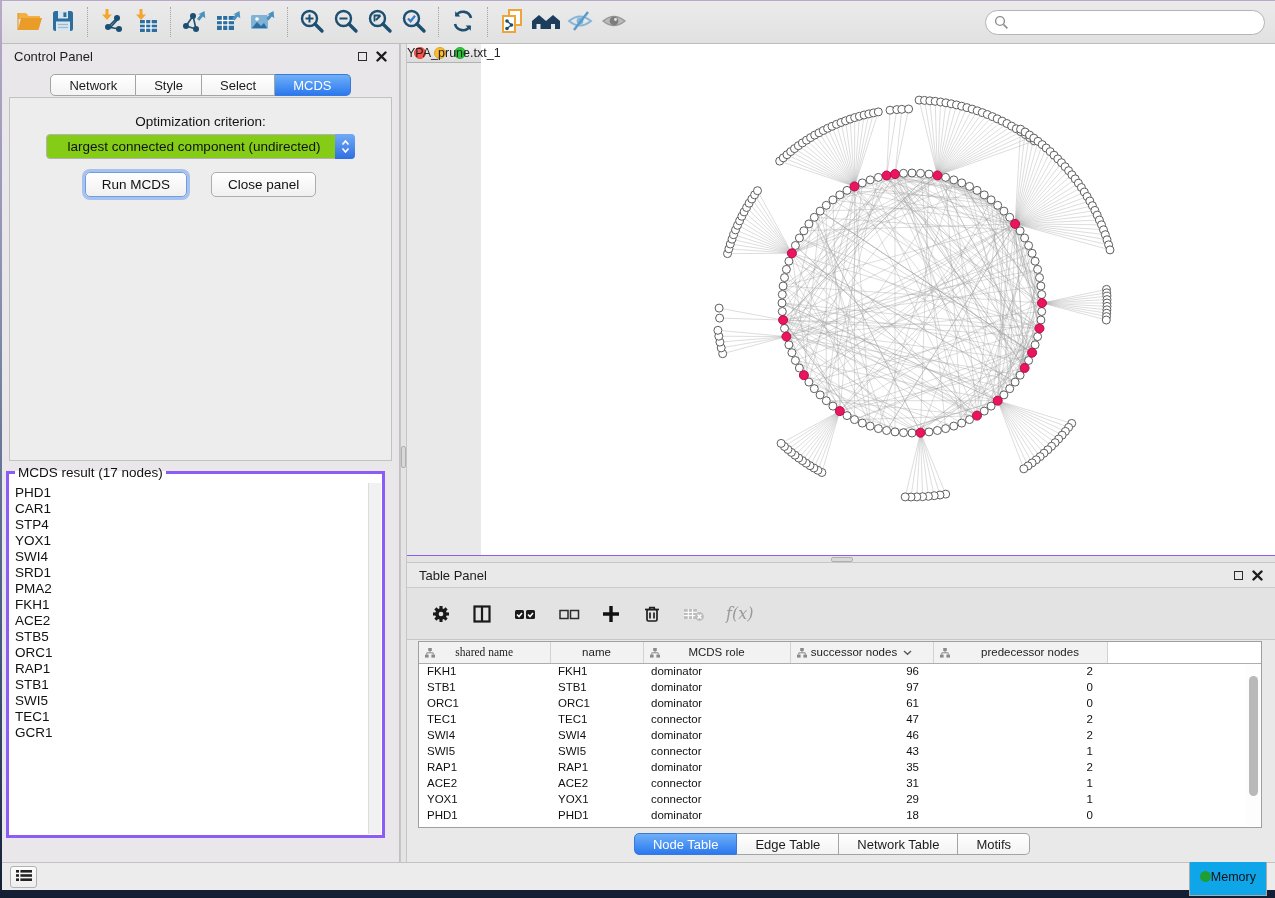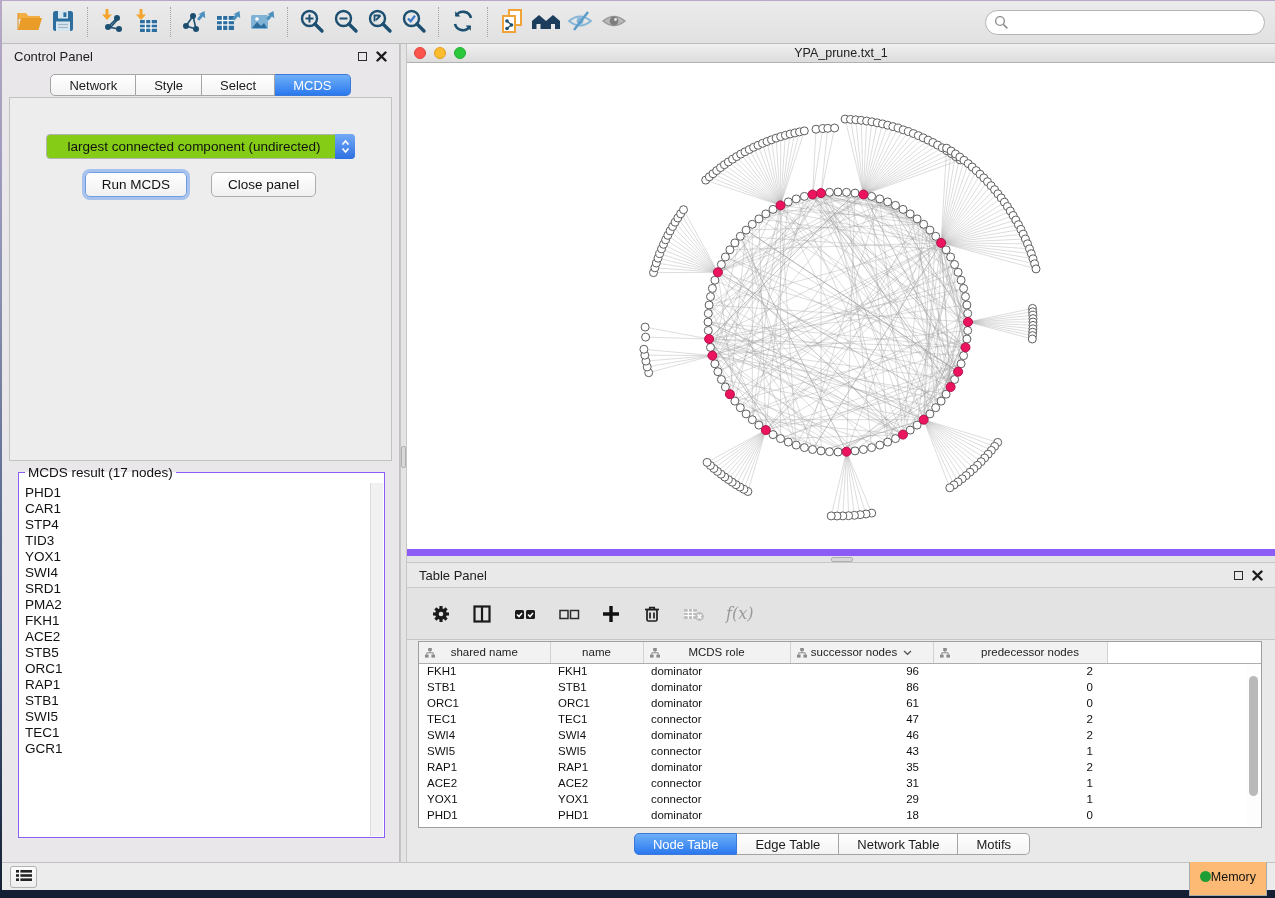--- a/index.html
+++ b/index.html
@@ -47,7 +47,7 @@
   .result-item{font-size:13.5px;line-height:16px;color:#111}
   .result-scroll{position:absolute;top:3px;right:1px;bottom:1px;width:13px;background:#f1f1f1;border-left:1px solid #dcdcdc}
   
-  .net-window{height:512px;flex:none;display:flex;flex-direction:column;border-bottom:7px solid #8b5cf6}
+  .net-window{height:512px;flex:none;display:flex;border-bottom:1px solid #8b5cf6}
   .net-titlebar{height:19px;flex:none;background:linear-gradient(#f0f0f0,#dcdcdc);border-bottom:1px solid #b1b1b1;display:flex;align-items:center;padding:0 7px;position:relative}
   .tl{width:12px;height:12px;border-radius:50%;margin-right:8px;flex:none;display:inline-block}
   .tl.red{background:#fc544b;border:1px solid #e0443e}

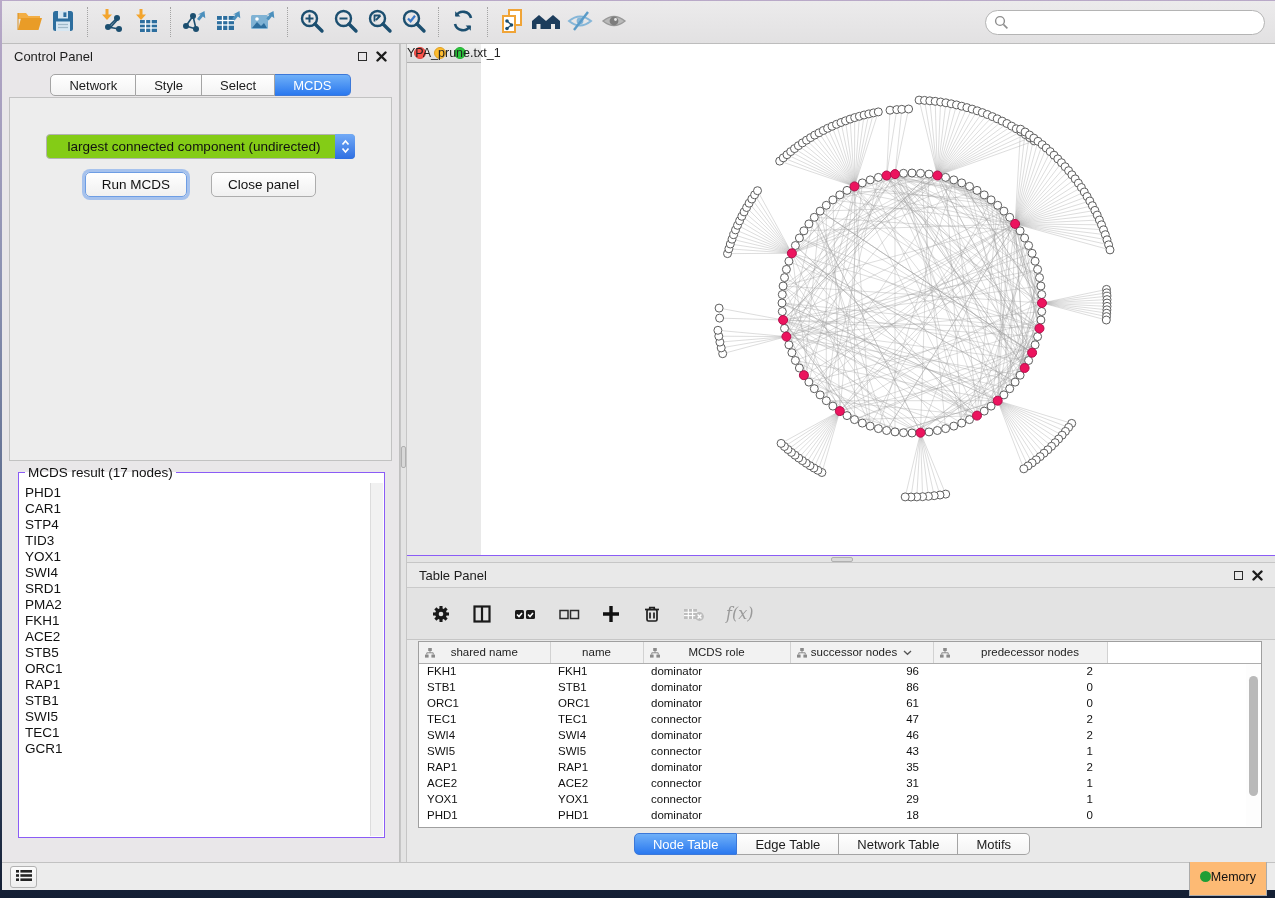--- a/index.html
+++ b/index.html
@@ -255,6 +255,7 @@
           <button class="seg active">MCDS</button>
         </div>
       <div class="cp-pane">
+        <div class="opt-label">Optimization criterion:</div>
         <div class="select">
           <span class="select-value">largest connected component (undirected)</span>
           <span class="stepper">

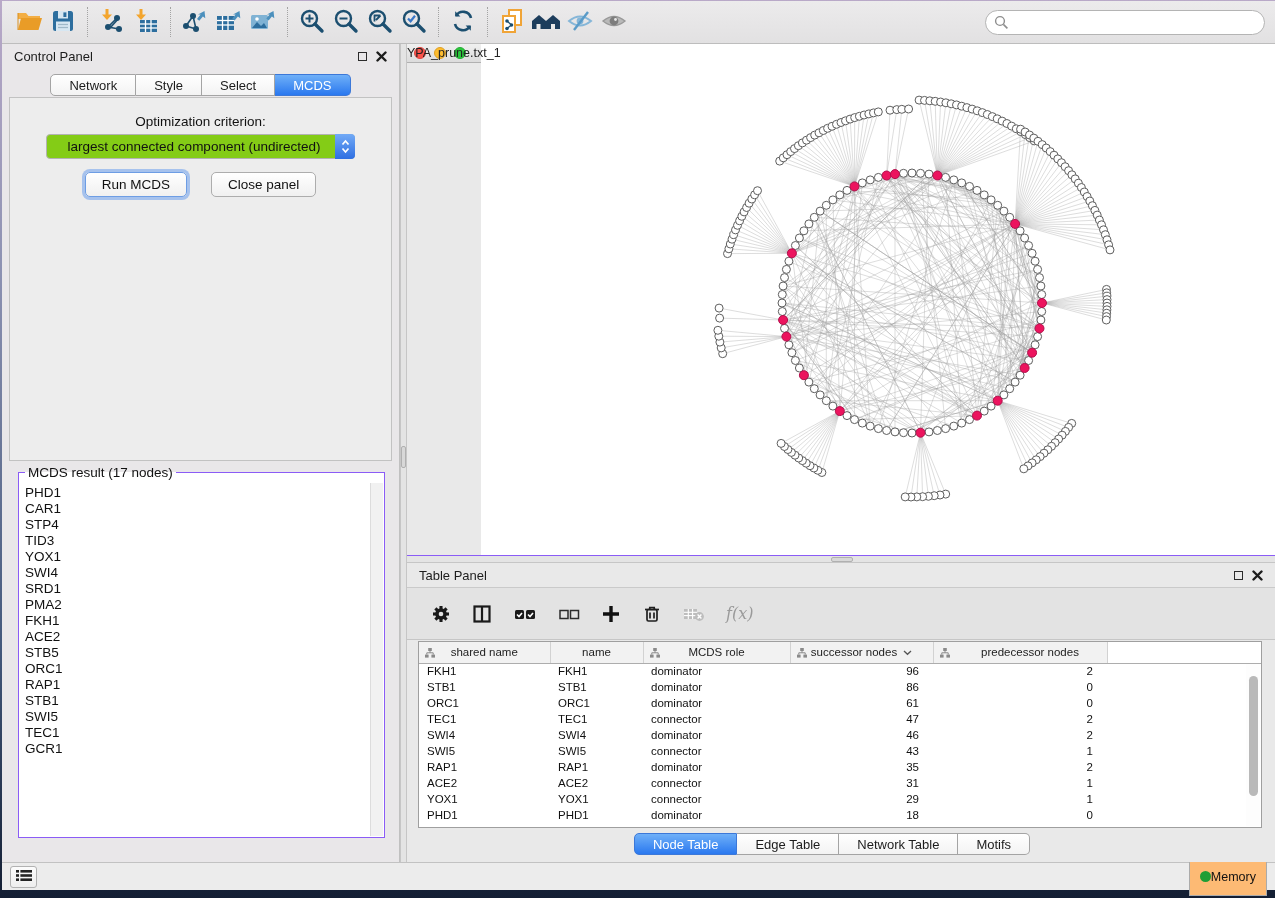--- a/index.html
+++ b/index.html
@@ -41,7 +41,7 @@
   .btn-row{position:absolute;left:0;right:0;top:74px;display:flex;justify-content:center;gap:24px}
   .mac-btn{appearance:none;border:1px solid #adadad;border-radius:5px;background:linear-gradient(#ffffff,#f0f0f0);height:25px;padding:0 16px;font:13.5px "Liberation Sans",sans-serif;color:#111;cursor:pointer}
   .mac-btn.focus{border-color:#6d9de4;box-shadow:0 0 0 3px rgba(108,158,236,.55)}
-  .result-box{position:absolute;left:16px;right:14px;top:421px;height:373px;border:1px solid #8b5cf6;background:#fff;padding:0}
+  .result-box{position:absolute;left:4px;right:14px;top:421px;height:373px;border:3px solid #8b5cf6;background:#fff;padding:0}
   .result-box legend{font-size:13.5px;color:#111;margin-left:6px;padding:0 3px;background:transparent}
   .result-list{position:absolute;left:1px;top:3px;right:14px;bottom:1px;overflow:hidden;padding:2px 5px}
   .result-item{font-size:13.5px;line-height:16px;color:#111}

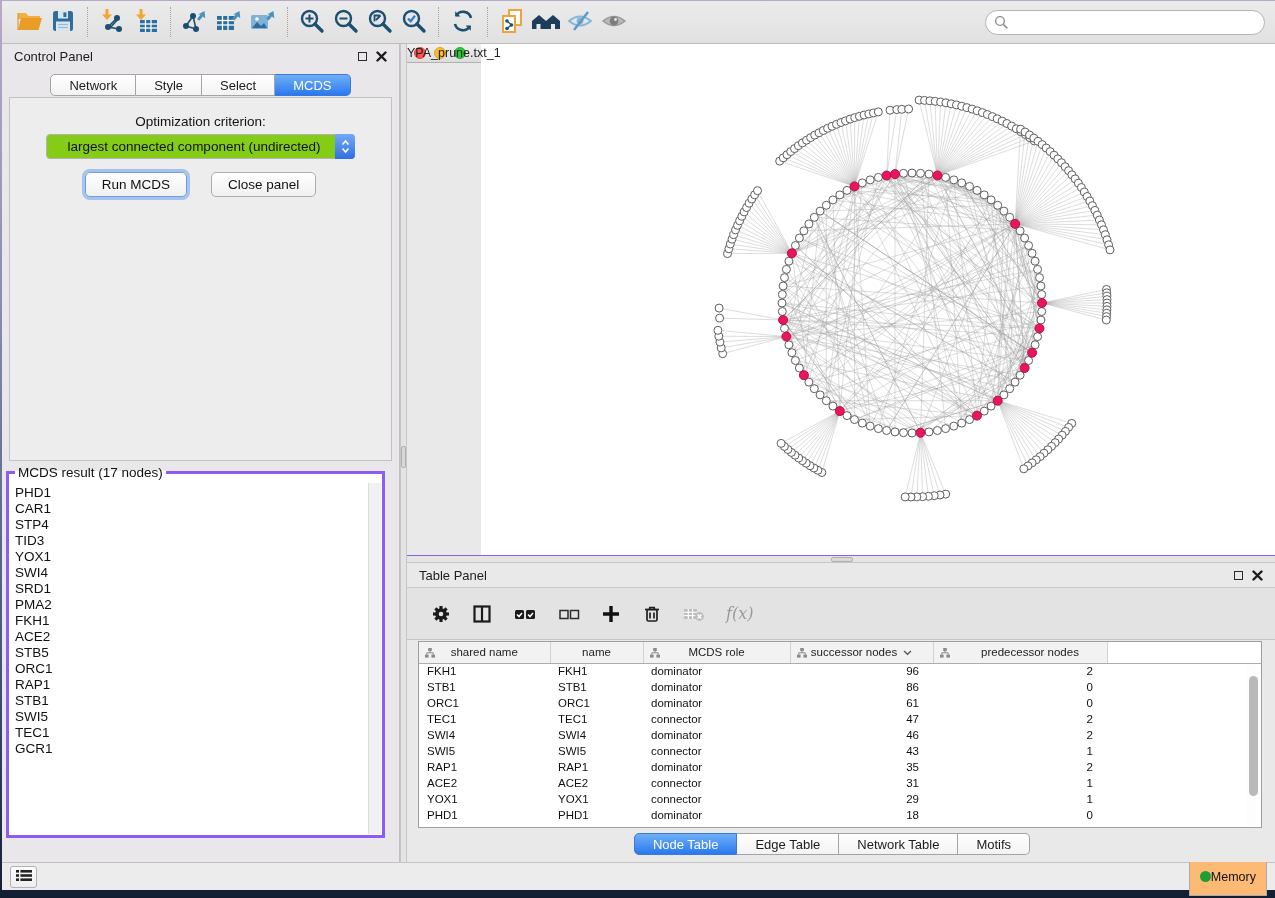--- a/index.html
+++ b/index.html
@@ -275,7 +275,6 @@
             <div class="result-item">PHD1</div>
             <div class="result-item">CAR1</div>
             <div class="result-item">STP4</div>
-            <div class="result-item">TID3</div>
             <div class="result-item">YOX1</div>
             <div class="result-item">SWI4</div>
             <div class="result-item">SRD1</div>

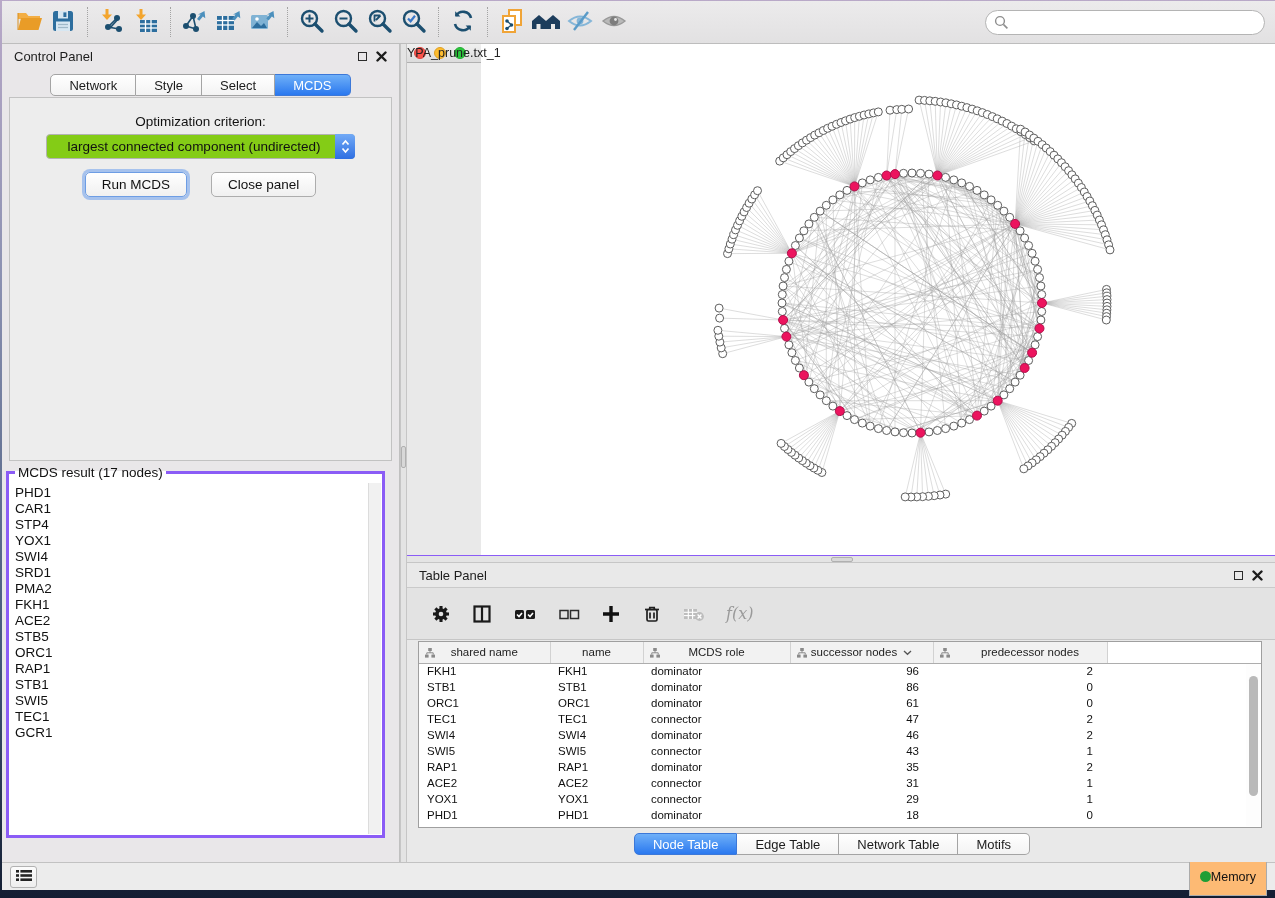--- a/index.html
+++ b/index.html
@@ -642,7 +642,7 @@
           <table class="node-table">
             <thead>
                 <tr id="tab-head-row">
-                  <th style="width: 131px;"><svg class="col-ic" width="10" height="10" viewBox="0 0 10 10">
+                  <th style="width: 131px; font-family: Liberation Serif, serif;"><svg class="col-ic" width="10" height="10" viewBox="0 0 10 10">
                       <g fill="#8a8a8a">
                         <rect x="3.2" y="0" width="3.6" height="3"></rect>
                         <rect x="0" y="6.6" width="3.6" height="3"></rect>

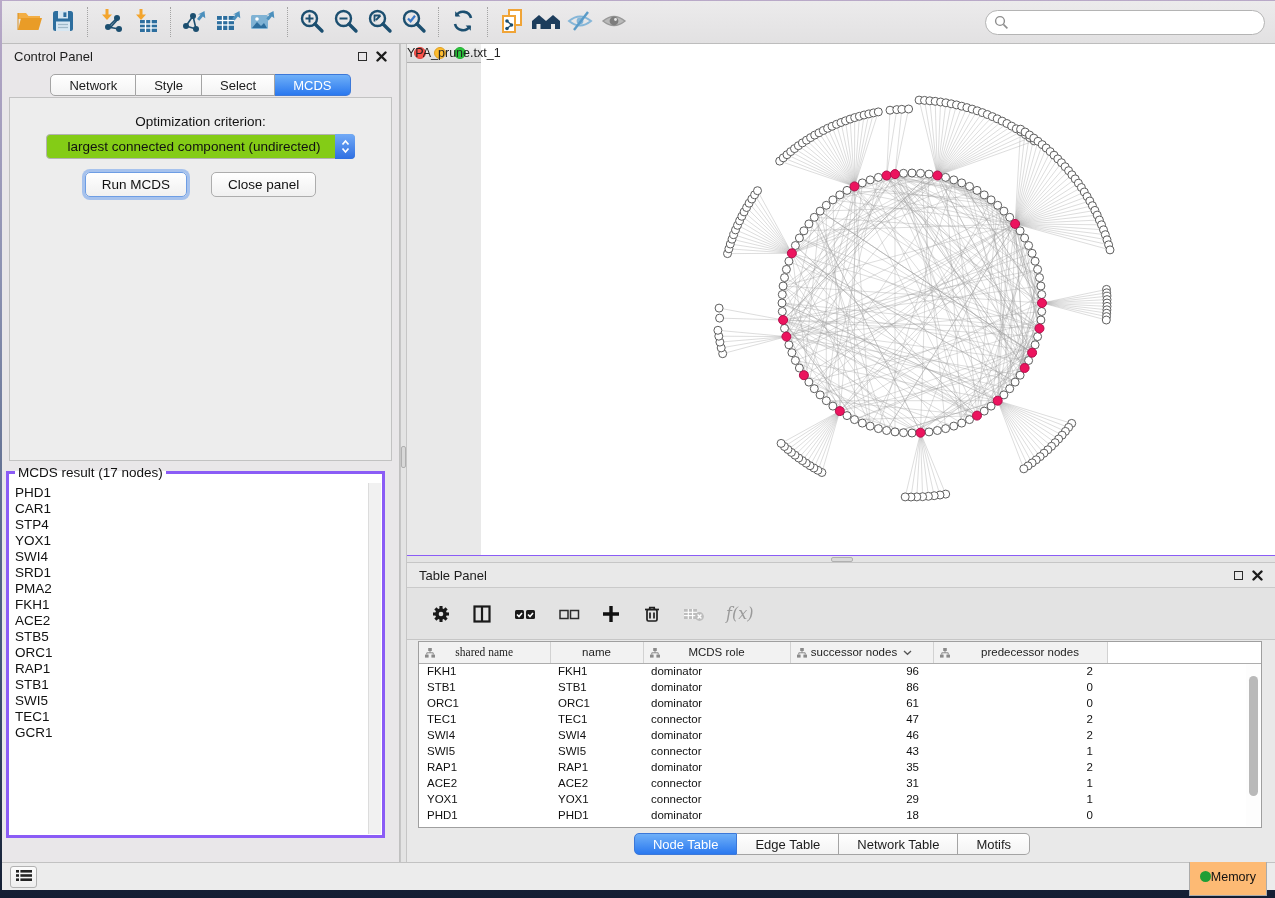--- a/index.html
+++ b/index.html
@@ -693,7 +693,7 @@
                   <td>STB1</td>
                   <td>STB1</td>
                   <td>dominator</td>
-                  <td class="num">86</td>
+                  <td class="num">97</td>
                   <td class="num">0</td>
                   <td></td>
                 </tr>

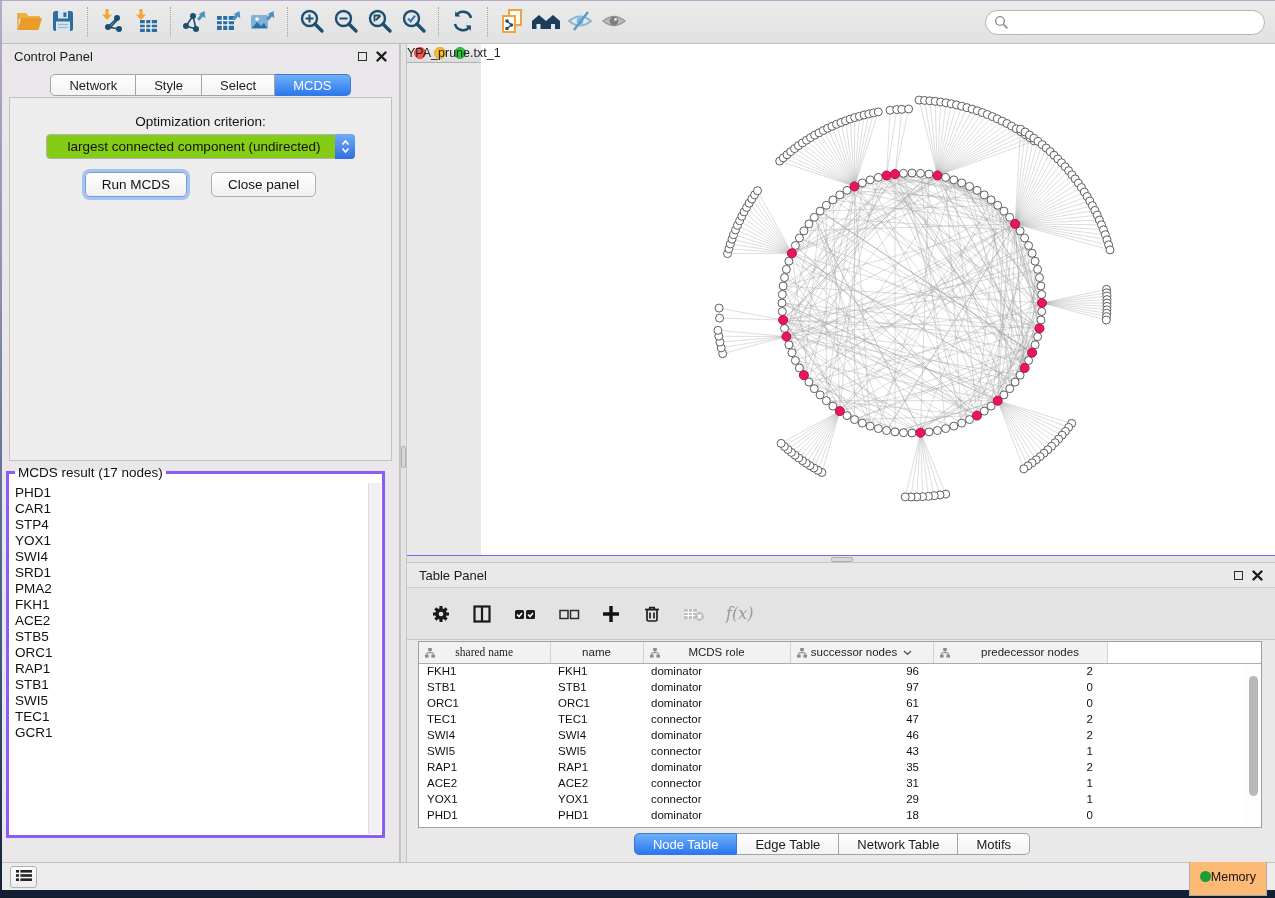--- a/index.html
+++ b/index.html
@@ -76,7 +76,7 @@
   
   .status-bar{height:28px;flex:none;background:#ececec;border-top:1px solid #c2c2c2;display:flex;align-items:center;padding:0 8px}
   .list-btn{width:27px;height:22px;border:1px solid #b2b2b2;border-radius:3px;background:linear-gradient(#fcfcfc,#eee);display:flex;align-items:center;justify-content:center;cursor:pointer}
-  .memory-btn{margin-left:auto;height:39px;border:1px solid #ababab;background:#fdba74;display:flex;align-items:center;padding:0 10px;font:12.5px "Liberation Sans",sans-serif;color:#111;cursor:pointer}
+  .memory-btn{margin-left:auto;height:39px;border:1px solid #ababab;background:#0ea5e9;display:flex;align-items:center;padding:0 10px;font:12.5px "Liberation Sans",sans-serif;color:#111;cursor:pointer}
   .mem-dot{width:11px;height:11px;border-radius:50%;}
 </style>
 </head>

